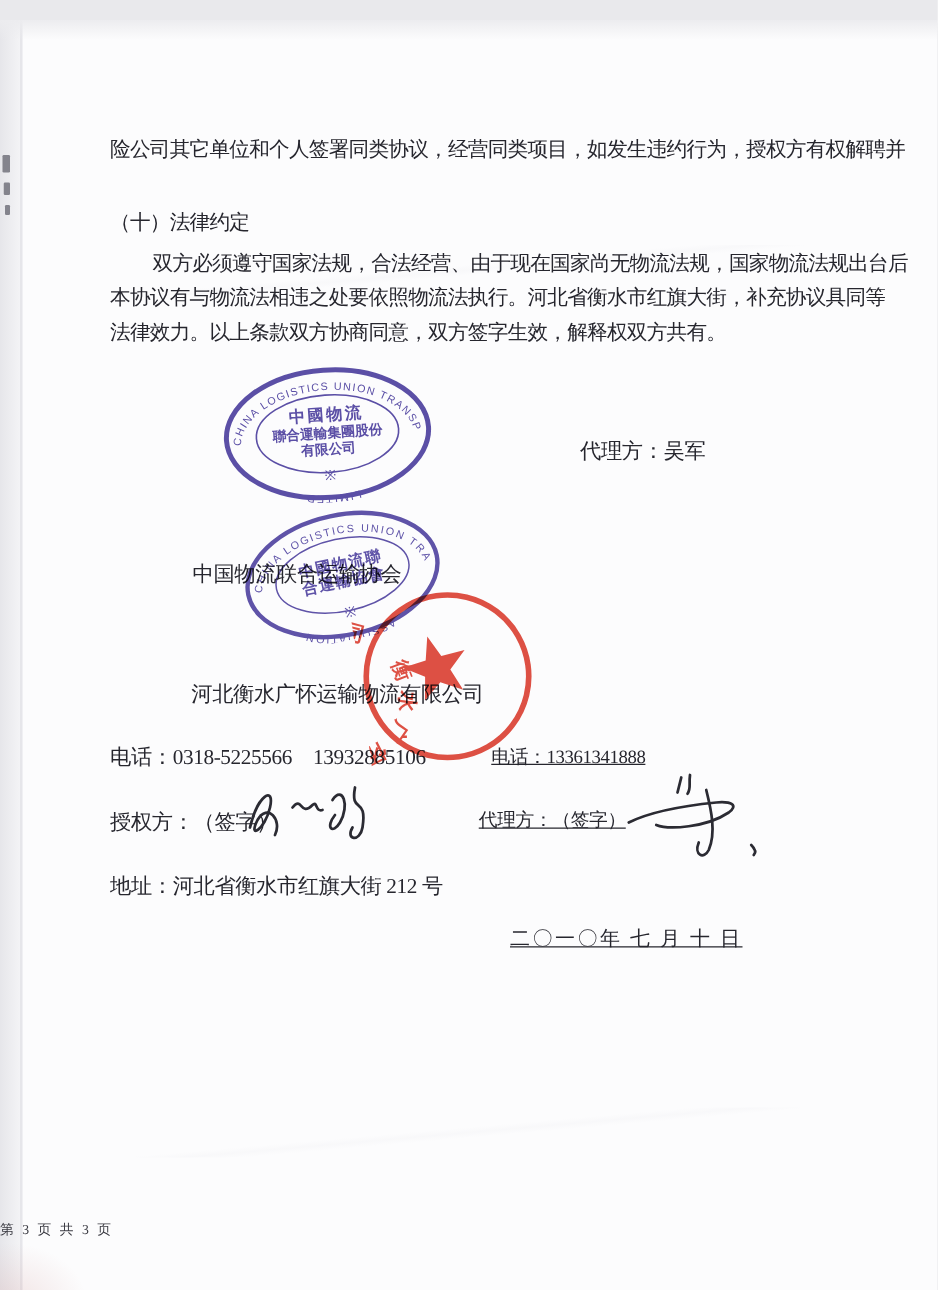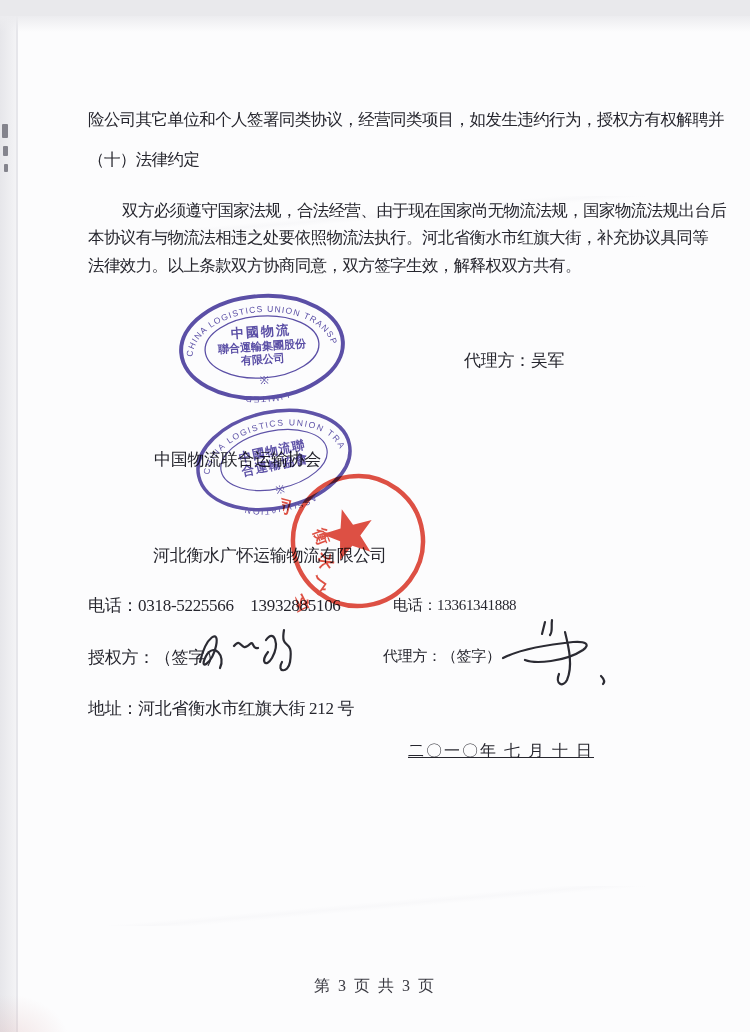--- a/index.html
+++ b/index.html
@@ -59,7 +59,7 @@
   <div class="crease" style="top:870px"></div>
 
   <div class="tl bodyline" style="left:88px;top:93px">险公司其它单位和个人签署同类协议，经营同类项目，如发生违约行为，授权方有权解聘并</div>
-  <div class="tl bodyline" style="left:88px;top:133px">（十）法律约定</div>
+  <div class="tl bodyline" style="left:88px;top:151px">（十）法律约定</div>
   <div class="tl bodyline" style="left:122px;top:184px">双方必须遵守国家法规，合法经营、由于现在国家尚无物流法规，国家物流法规出台后</div>
   <div class="tl bodyline" style="left:88px;top:211px">本协议有与物流法相违之处要依照物流法执行。河北省衡水市红旗大街，补充协议具同等</div>
   <div class="tl bodyline" style="left:88px;top:239px">法律效力。以上条款双方协商同意，双方签字生效，解释权双方共有。</div>

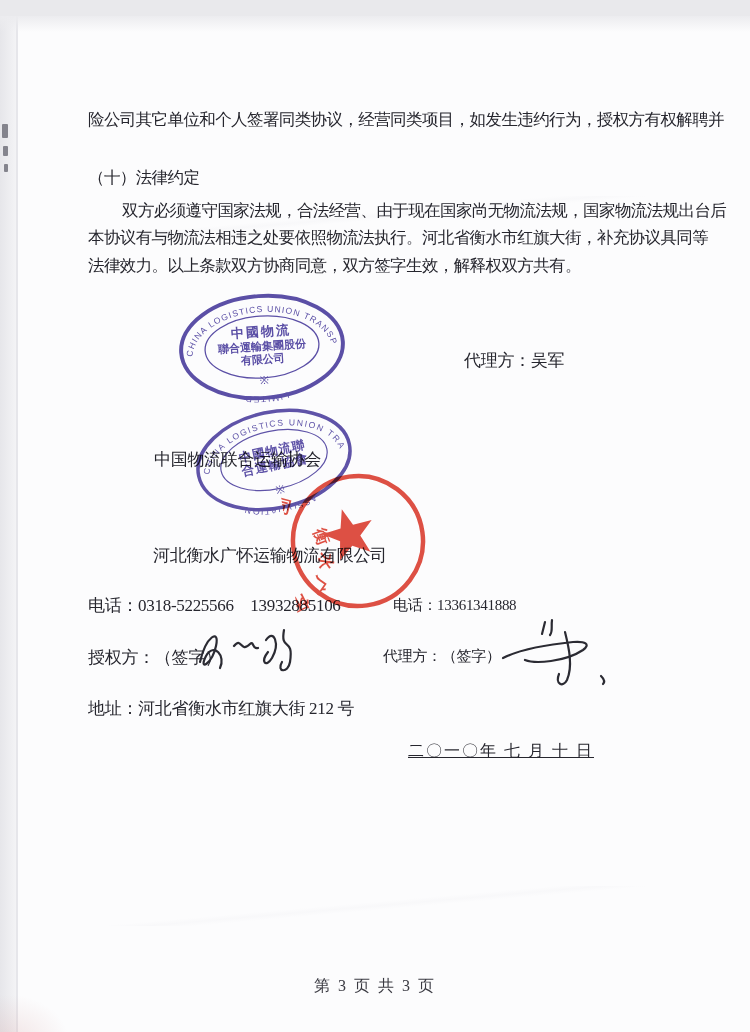--- a/index.html
+++ b/index.html
@@ -31,7 +31,7 @@
   .tl{position:absolute;white-space:nowrap;}
   .bodyline{font-size:16.5px;letter-spacing:-0.6px;}
   .label{font-size:17px;letter-spacing:-0.3px;}
-  .small{font-size:15px;letter-spacing:-0.3px;}
+  .small{font-size:15px;letter-spacing:-0.3px;text-decoration:underline;}
   .date{font-size:16px;letter-spacing:2px;text-decoration:underline;}
   .footer{position:absolute;left:0;right:0;text-align:center;
     font-size:16px;letter-spacing:2px;color:#3a3a42;}

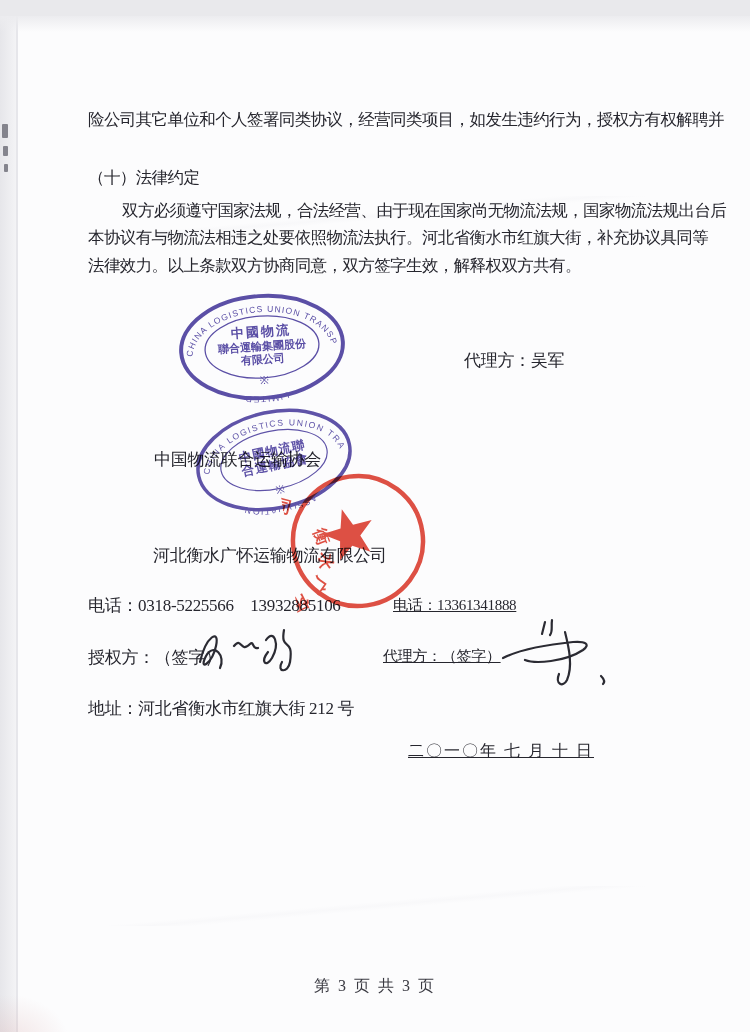--- a/index.html
+++ b/index.html
@@ -33,8 +33,8 @@
   .label{font-size:17px;letter-spacing:-0.3px;}
   .small{font-size:15px;letter-spacing:-0.3px;text-decoration:underline;}
   .date{font-size:16px;letter-spacing:2px;text-decoration:underline;}
-  .footer{position:absolute;left:0;right:0;text-align:center;
-    font-size:16px;letter-spacing:2px;color:#3a3a42;}
+  .footer{position:absolute;left:0;right:0;text-align:left;
+    font-size:11px;letter-spacing:2px;color:#3a3a42;}
 
   .stamp{position:absolute;mix-blend-mode:multiply;}
   .seal-purple text{fill:#4e41a0;}

